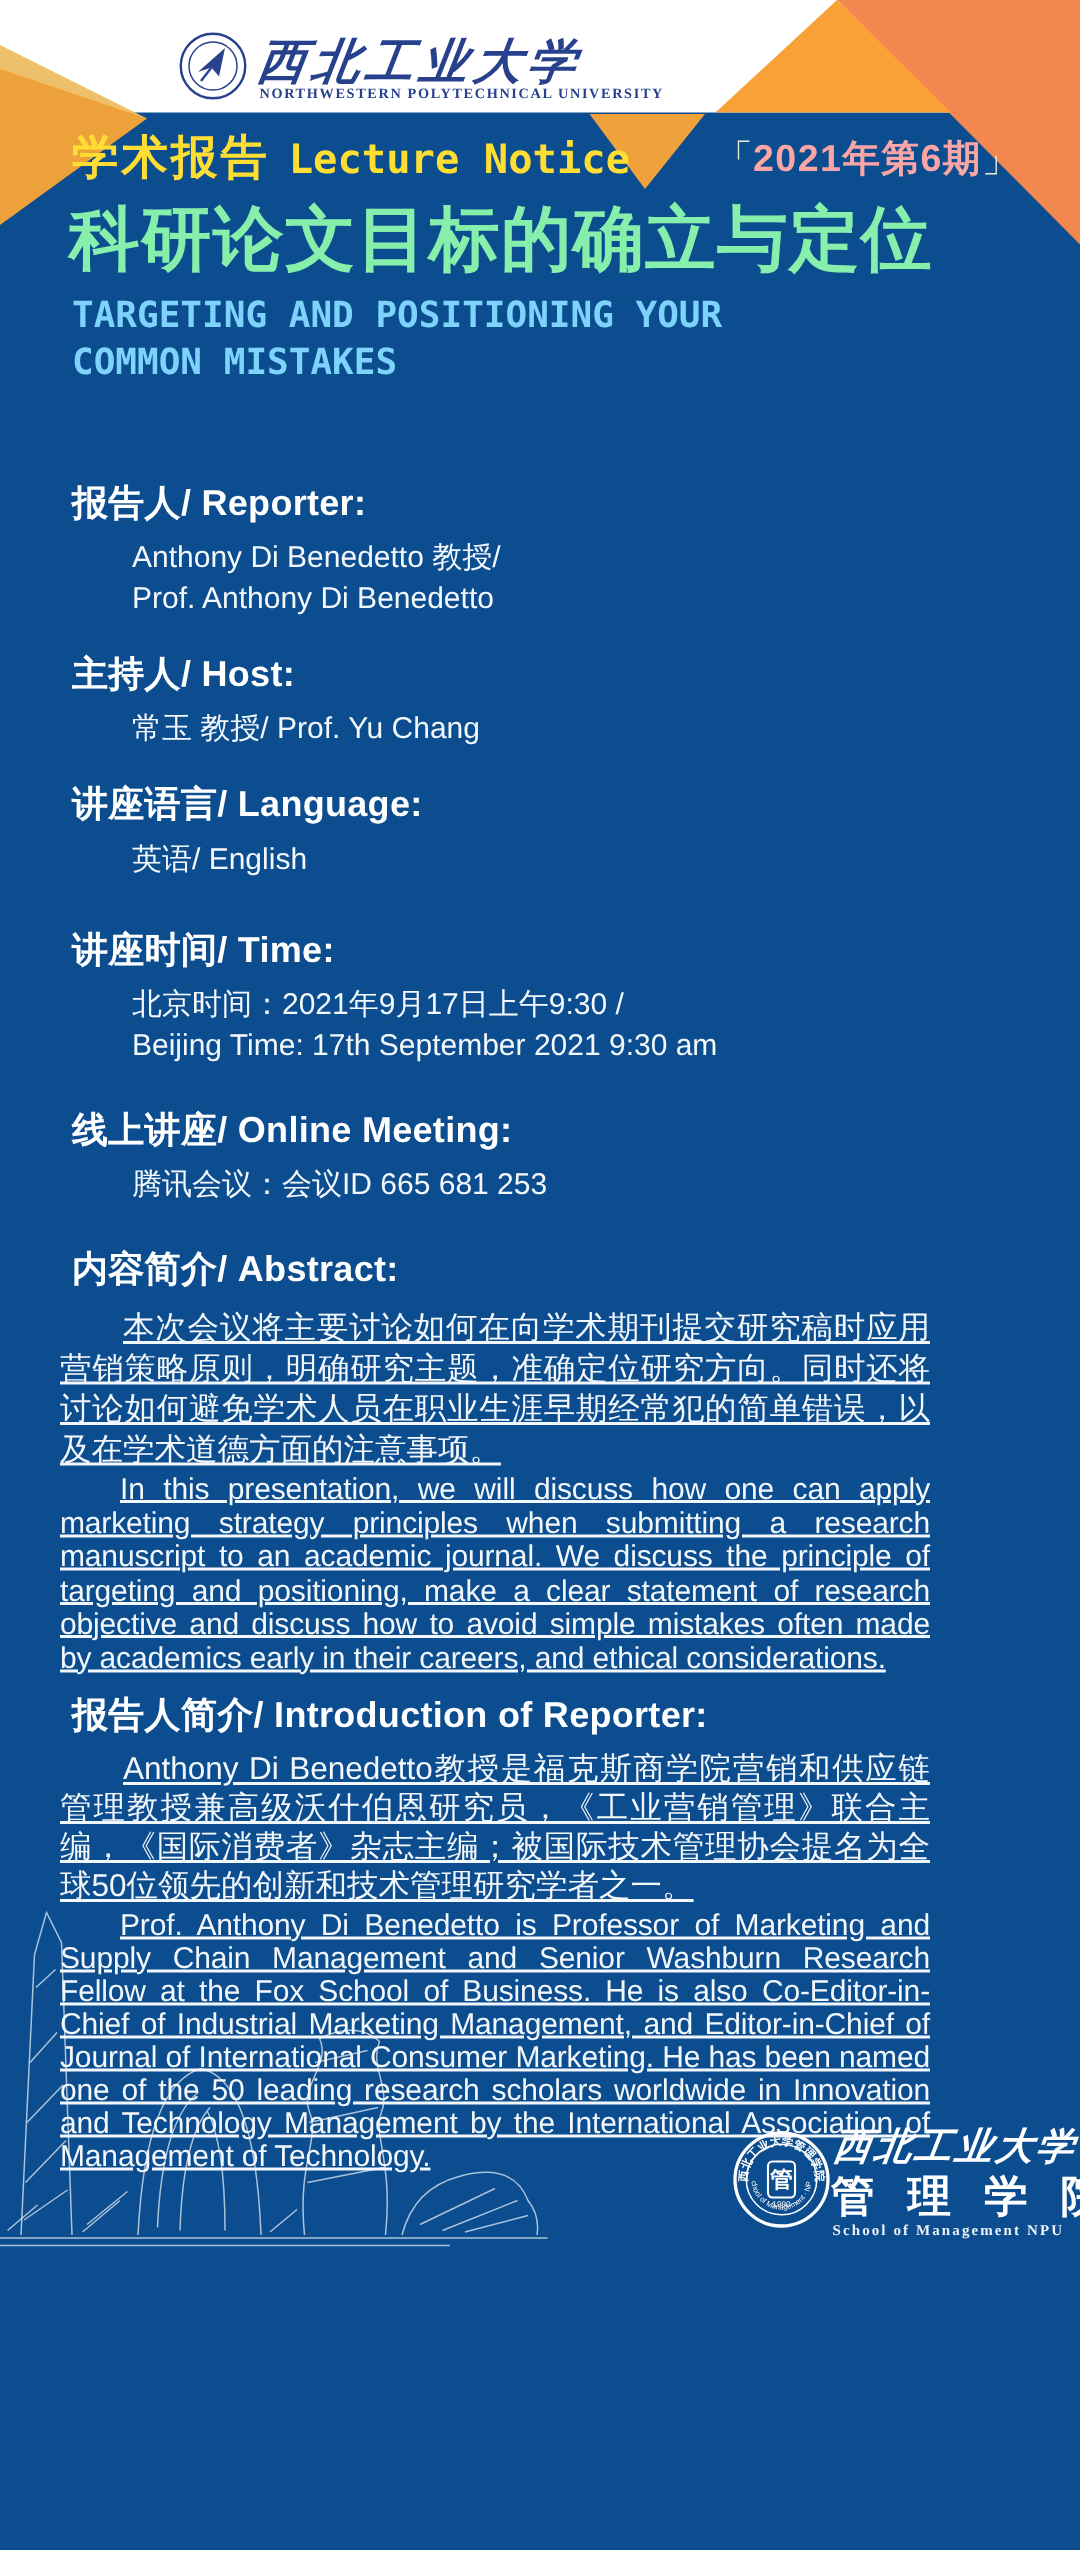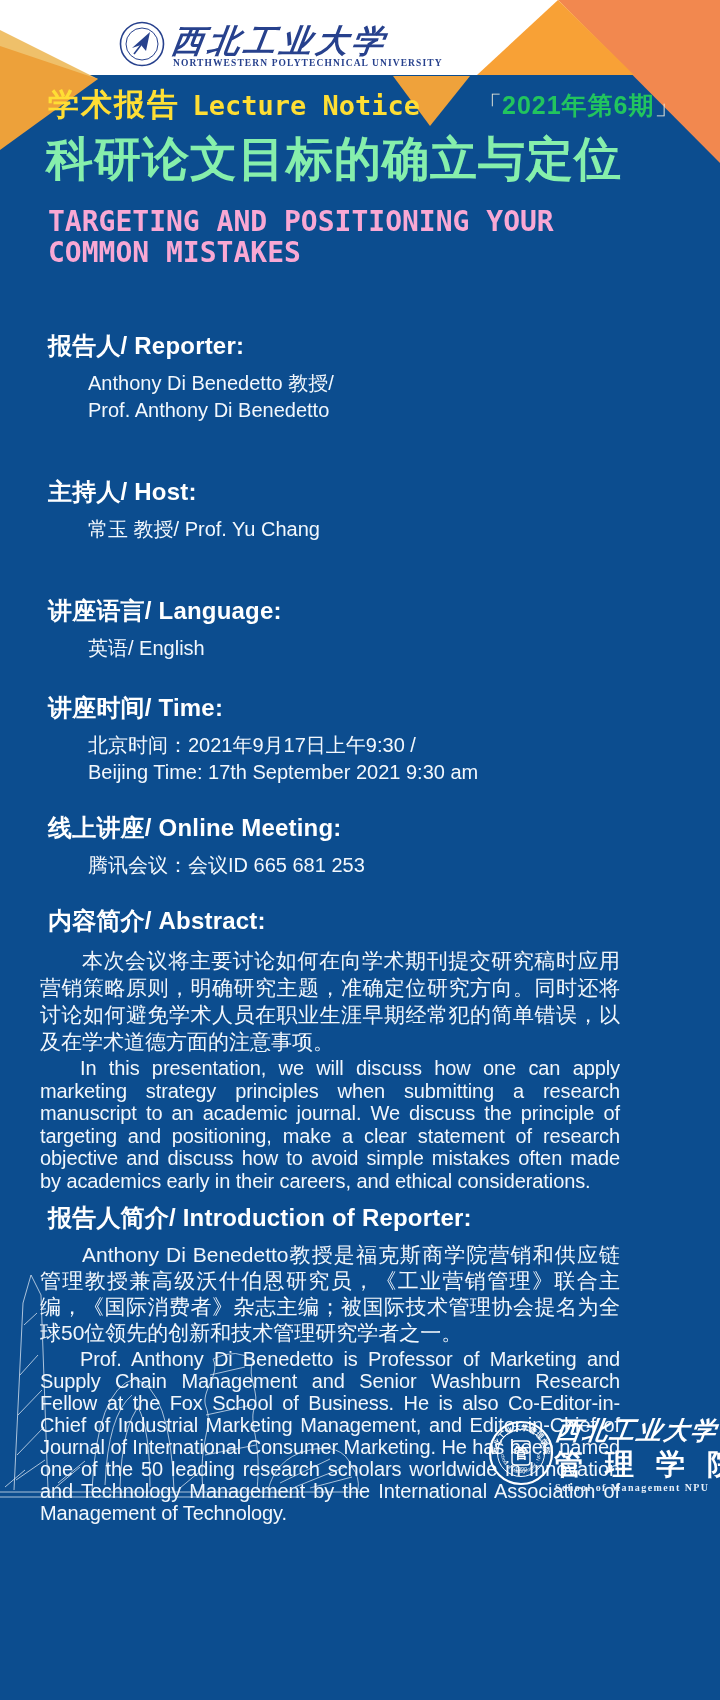--- a/index.html
+++ b/index.html
@@ -22,7 +22,7 @@
   .banner-en{font-size:27px;font-weight:700;color:#FFDE34;font-family:"DejaVu Sans Mono",monospace;margin-left:8px;}
   .badge{position:absolute;left:477px;top:89px;z-index:3;white-space:nowrap;}
   .badge .bra{font-size:25px;color:#E9E9DA;font-weight:400;}
-  .badge .txt{font-size:25px;color:#22c55e;font-weight:800;letter-spacing:1px;}
+  .badge .txt{font-size:25px;color:#fca5a5;font-weight:800;letter-spacing:1px;}
 
   .title-cn{position:absolute;left:46px;top:128px;z-index:3;font-size:47px;font-weight:900;color:#86efac;letter-spacing:1px;}
   .title-en{position:absolute;left:48px;top:206px;z-index:3;font-size:28px;font-weight:700;color:#f9a8d4;

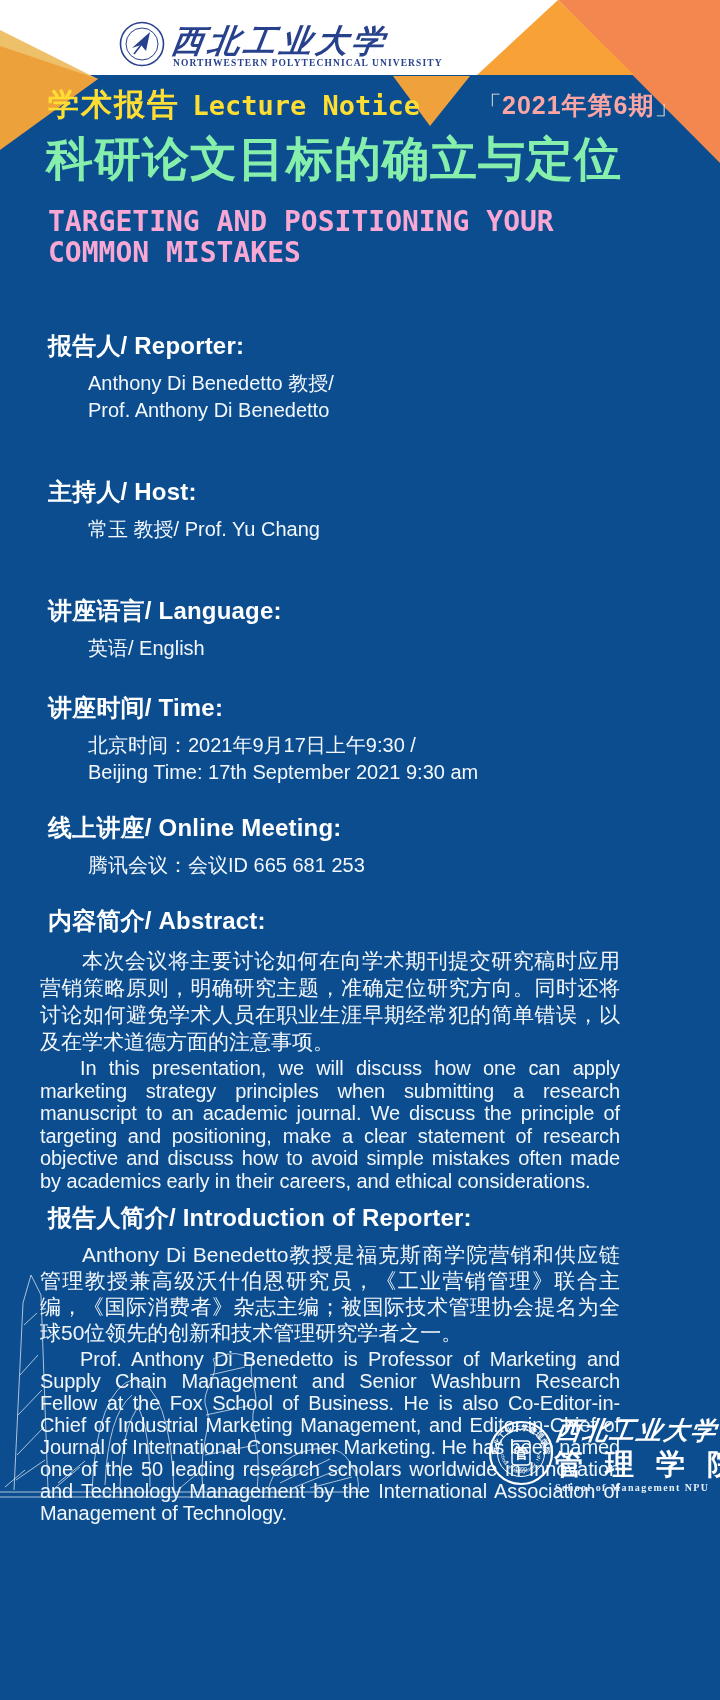--- a/index.html
+++ b/index.html
@@ -25,7 +25,7 @@
   .badge .txt{font-size:25px;color:#fca5a5;font-weight:800;letter-spacing:1px;}
 
   .title-cn{position:absolute;left:46px;top:128px;z-index:3;font-size:47px;font-weight:900;color:#86efac;letter-spacing:1px;}
-  .title-en{position:absolute;left:48px;top:206px;z-index:3;font-size:28px;font-weight:700;color:#f9a8d4;
+  .title-en{position:absolute;left:48px;top:195px;z-index:3;font-size:24px;font-weight:700;color:#7dd3fc;
             font-family:"DejaVu Sans Mono",monospace;line-height:31px;letter-spacing:0px;}
 
   

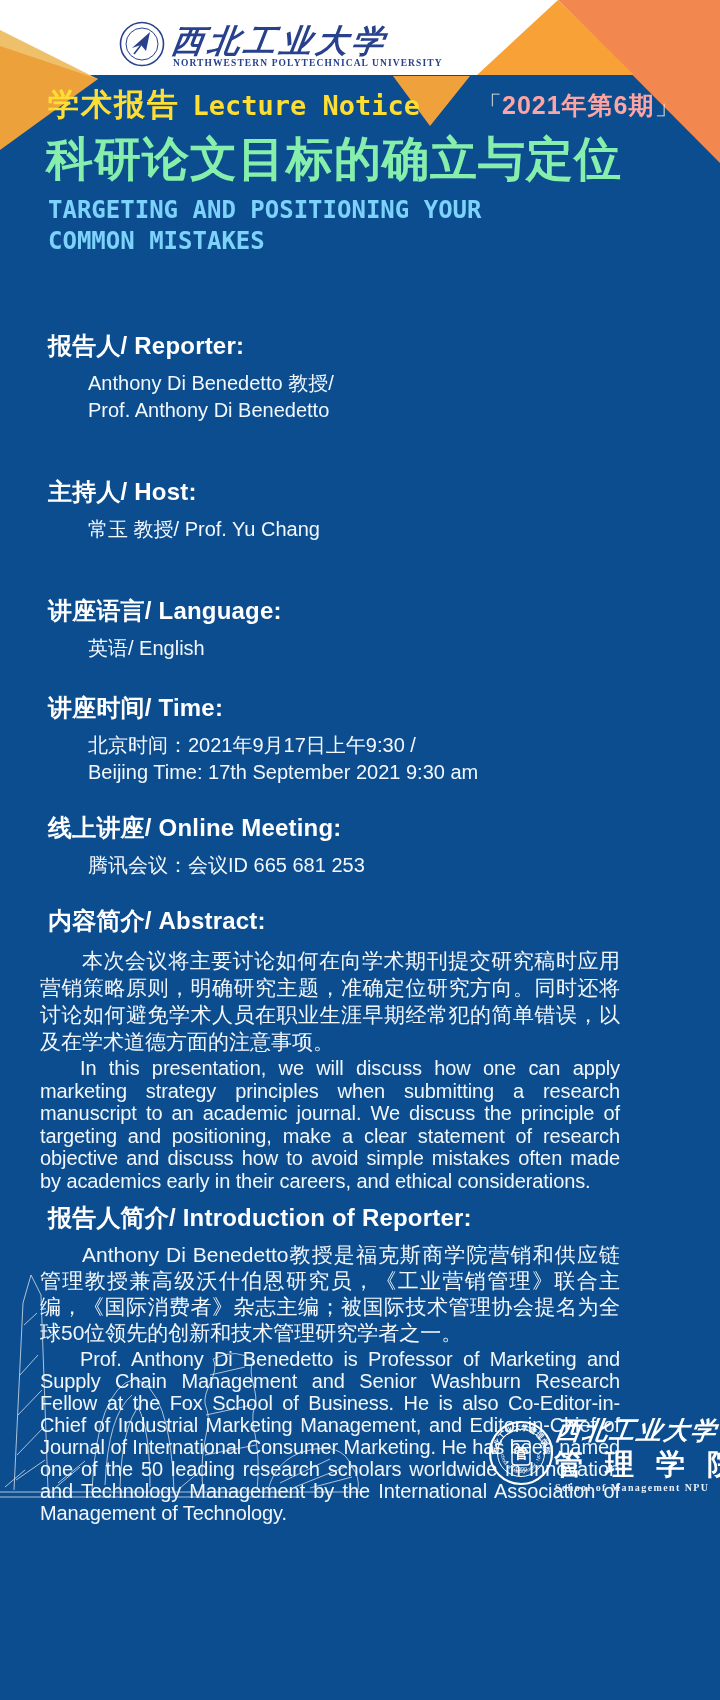--- a/index.html
+++ b/index.html
@@ -29,7 +29,7 @@
             font-family:"DejaVu Sans Mono",monospace;line-height:31px;letter-spacing:0px;}
 
   
-  .main{position:absolute;left:0;top:330px;width:648px;z-index:3;}
+  .main{position:absolute;left:0;top:319px;width:648px;z-index:3;}
   h2{margin:0 0 8px 48px;font-size:24px;font-weight:800;color:#FFFFFF;letter-spacing:0.2px;}
   .ln{margin:0 0 0 88px;font-size:20px;line-height:27px;color:#F3F8FD;}
   .mt{margin-top:52px;}

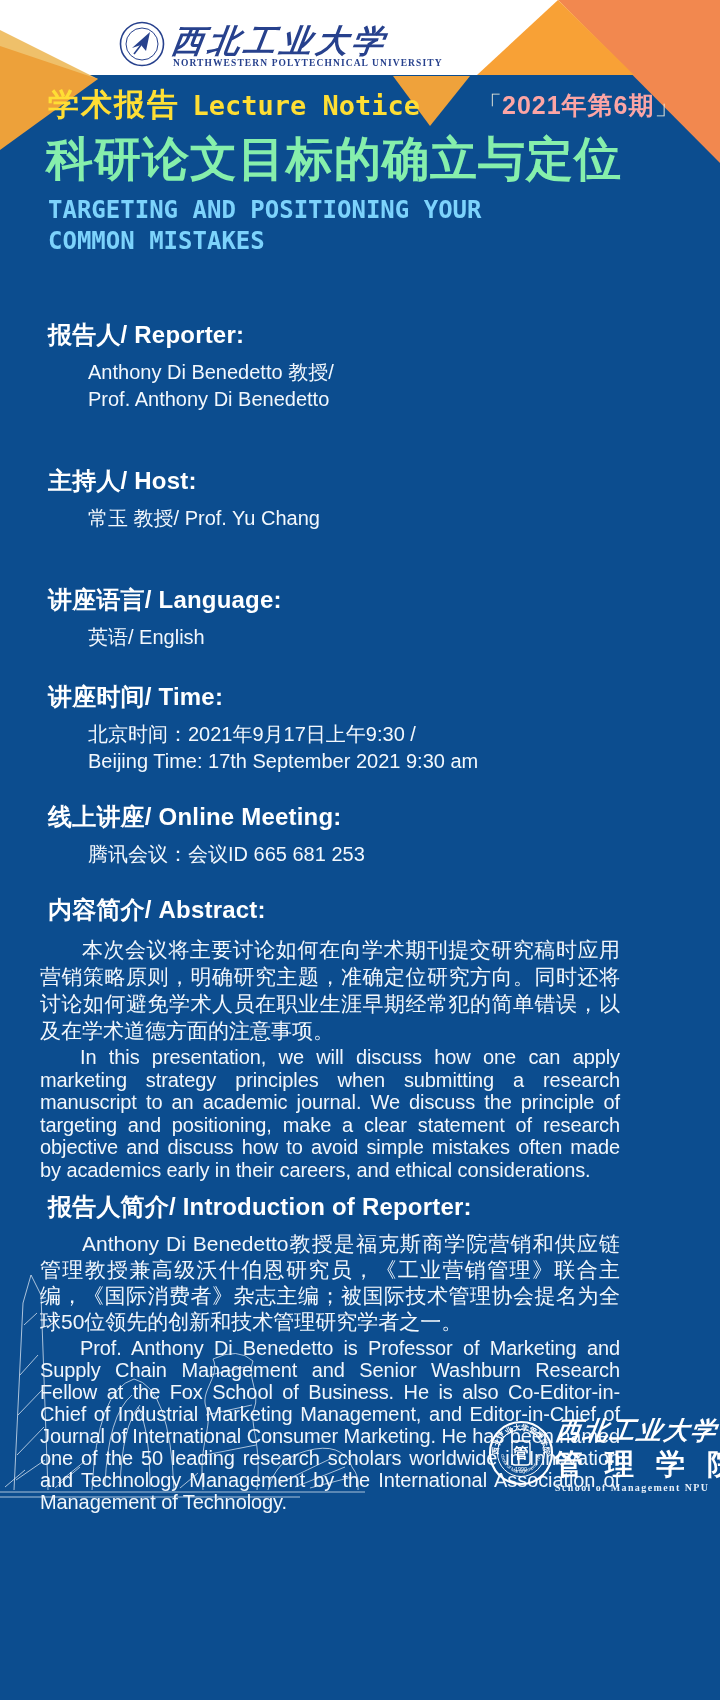--- a/index.html
+++ b/index.html
@@ -32,7 +32,7 @@
   .main{position:absolute;left:0;top:319px;width:648px;z-index:3;}
   h2{margin:0 0 8px 48px;font-size:24px;font-weight:800;color:#FFFFFF;letter-spacing:0.2px;}
   .ln{margin:0 0 0 88px;font-size:20px;line-height:27px;color:#F3F8FD;}
-  .mt{margin-top:52px;}
+  .mt{margin-top:20px;}
   .para{margin:0 28px 0 40px;text-align:justify;text-indent:2em;color:#F2F7FC;}
   .pcn{font-size:21px;line-height:27px;}
   .pen{font-size:20px;line-height:22.5px;letter-spacing:-0.1px;}

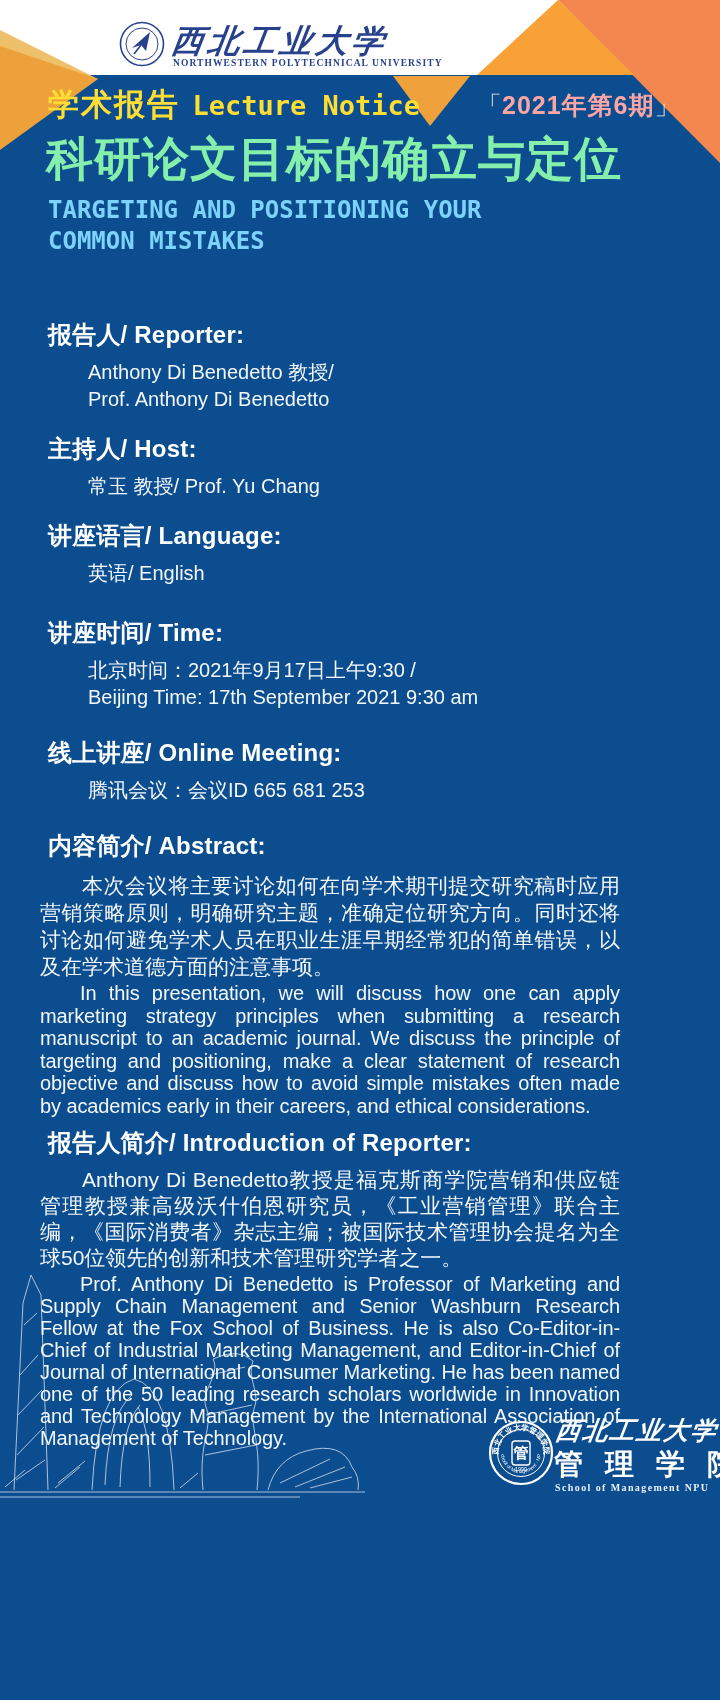--- a/index.html
+++ b/index.html
@@ -33,7 +33,7 @@
   h2{margin:0 0 8px 48px;font-size:24px;font-weight:800;color:#FFFFFF;letter-spacing:0.2px;}
   .ln{margin:0 0 0 88px;font-size:20px;line-height:27px;color:#F3F8FD;}
   .mt{margin-top:20px;}
-  .para{margin:0 28px 0 40px;text-align:justify;text-indent:2em;color:#F2F7FC;}
+  .para{margin:0 28px 0 40px;text-align:justify;text-indent:2em;color:#F2F7FC;text-decoration:underline;}
   .pcn{font-size:21px;line-height:27px;}
   .pen{font-size:20px;line-height:22.5px;letter-spacing:-0.1px;}
 

